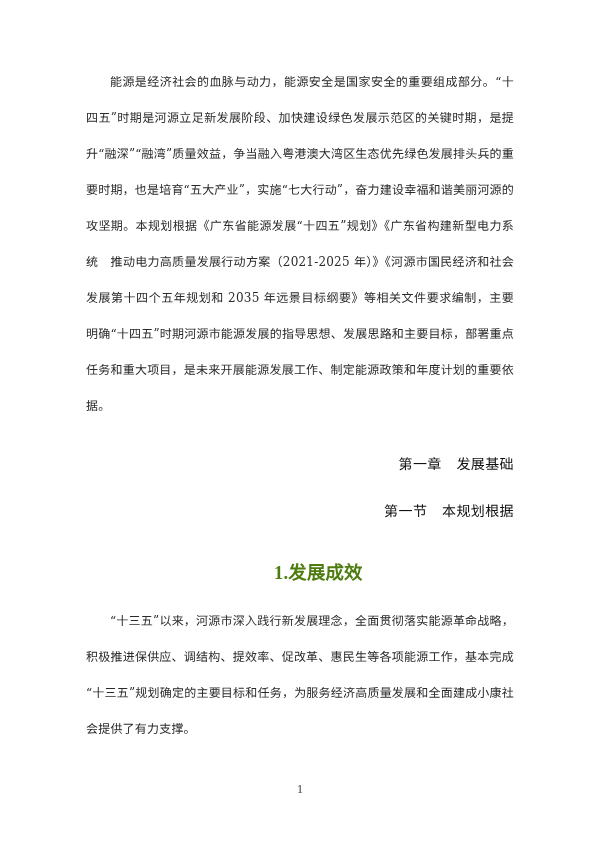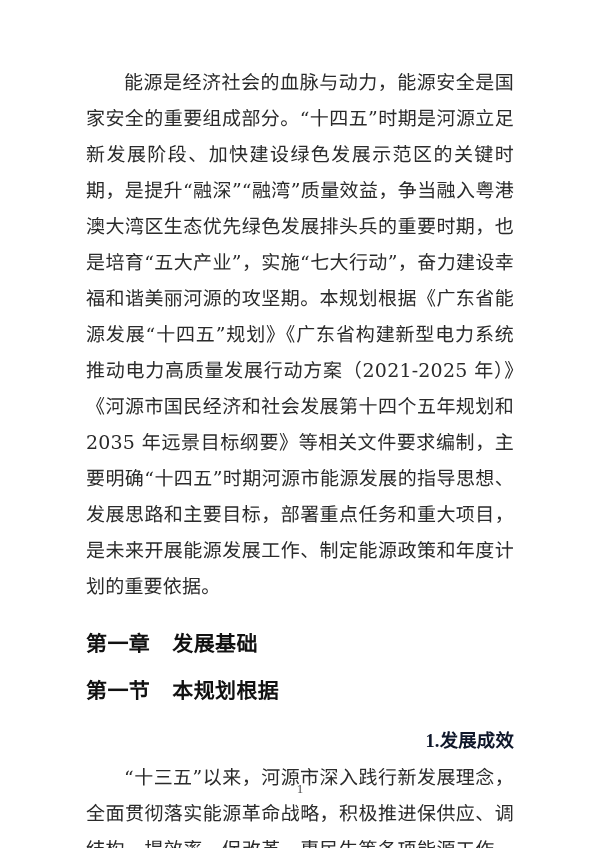--- a/index.html
+++ b/index.html
@@ -28,7 +28,7 @@
   
   .para {
     font-family: "DejaVu Serif", "Liberation Serif", serif;
-    font-size: 19px;
+    font-size: 12px;
     line-height: 36px;
     color: #2a2a2a;
     text-align: justify;

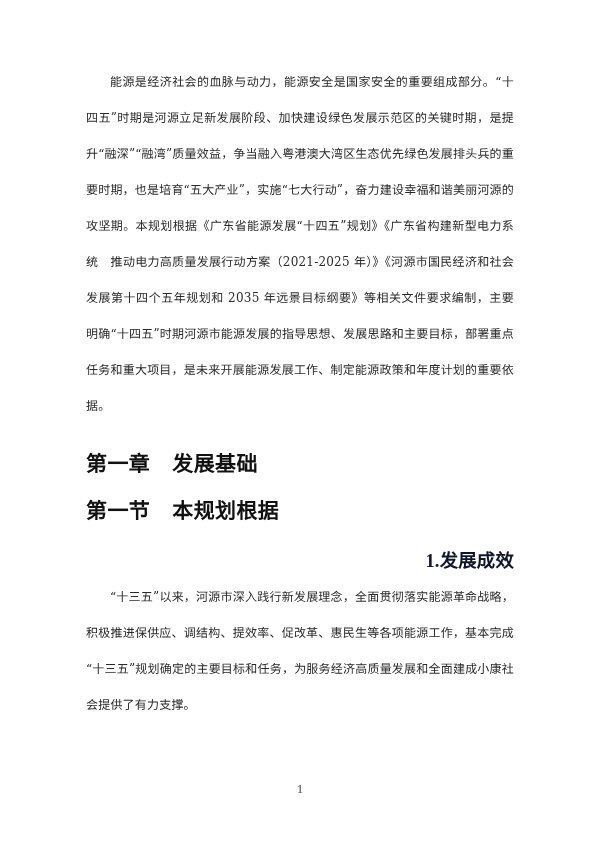--- a/index.html
+++ b/index.html
@@ -42,11 +42,11 @@
   
   .heading-center {
     font-family: "Liberation Sans", "DejaVu Sans", sans-serif;
-    font-weight: bold;
-    font-size: 21px;
+    font-weight: normal;
+    font-size: 14px;
     line-height: 36px;
     color: #111111;
-    text-align: left;
+    text-align: right;
     text-indent: 0;
     margin: 0;
     letter-spacing: 0.4px;

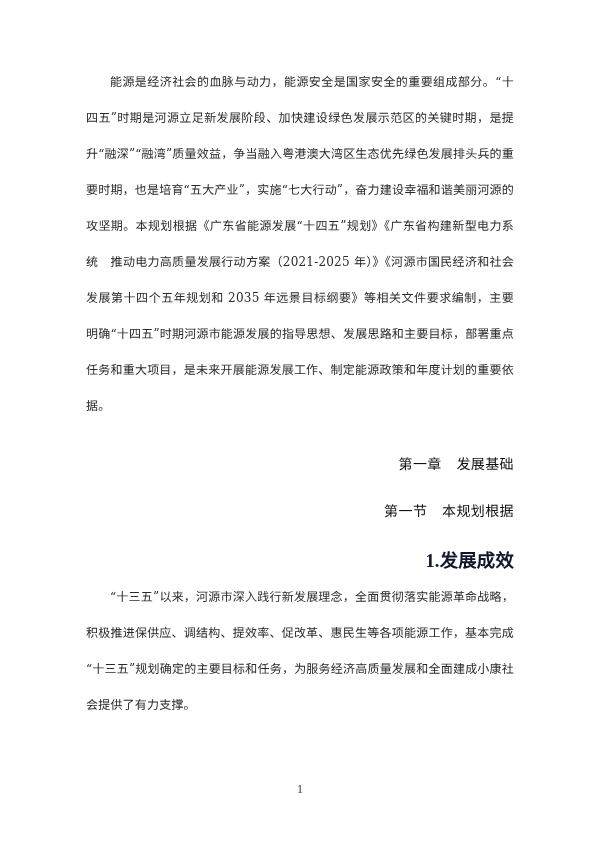--- a/index.html
+++ b/index.html
@@ -63,10 +63,10 @@
     font-weight: bold;
     font-size: 18.4px;
     line-height: 36px;
-    color: #0f172a;
-    text-align: right;
+    color: #4d7c0f;
+    text-align: center;
     text-indent: 2em;
-    margin: 0;
+    margin: 12px;
     letter-spacing: 0.2px;
   }
 

